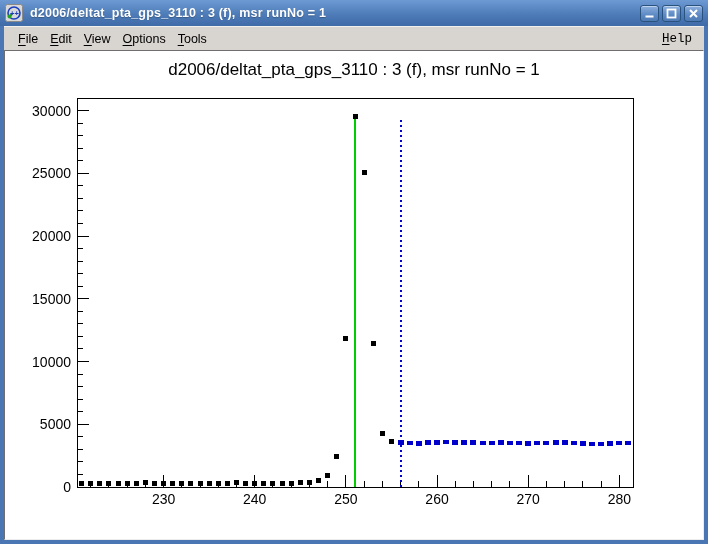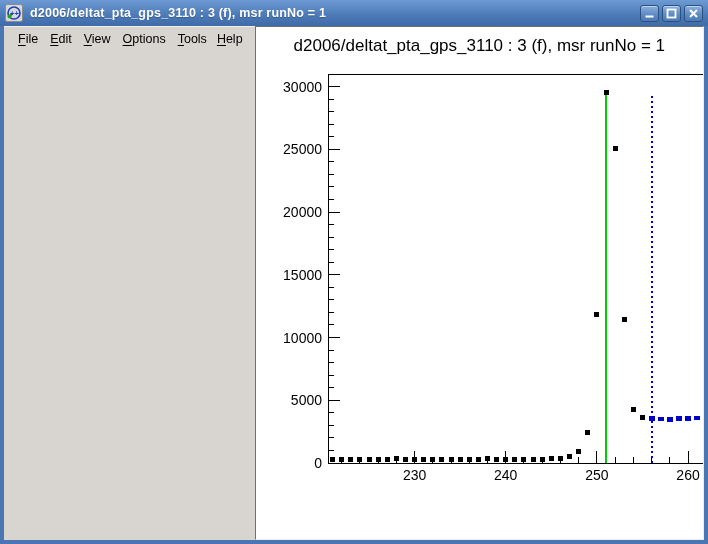--- a/index.html
+++ b/index.html
@@ -32,7 +32,7 @@
   .window-body{
     position:absolute;top:26px;left:0;right:0;bottom:0;
     border:4px solid #4a77b4;border-top:none;box-sizing:border-box;
-    background:#d8d4d0;display:flex;
+    background:#d8d4d0;display:flex;flex-direction:column;
   }
   .menubar{
     height:24px;flex:0 0 auto;background:#d8d4d0;

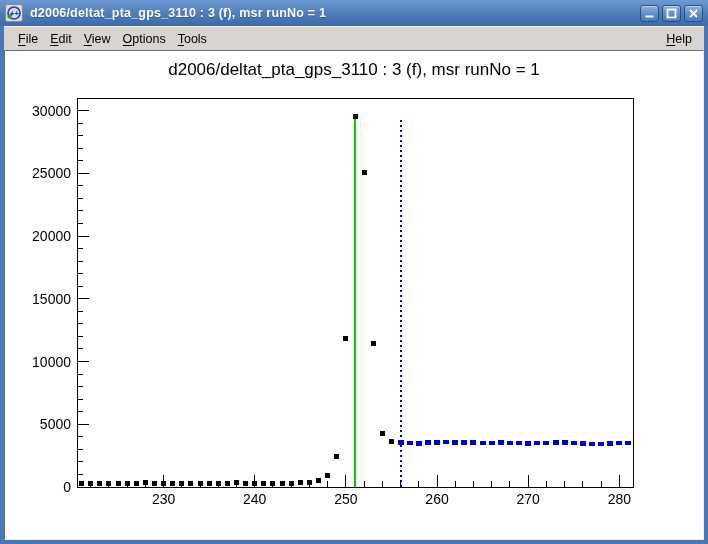--- a/index.html
+++ b/index.html
@@ -42,7 +42,7 @@
   .menu-left{display:flex;align-items:center;}
   .menu-item{padding:2px 6px;white-space:nowrap;}
   .menu-item u{text-decoration:underline;text-underline-offset:2px;}
-  .menu-help{margin-left:auto;padding:2px 4px;}
+  .menu-help{margin-left:auto;padding:2px 4px;font-family:Liberation Mono, monospace;}
   
   .canvas-wrap{
     flex:1 1 auto;background:#ffffff;position:relative;overflow:hidden;

